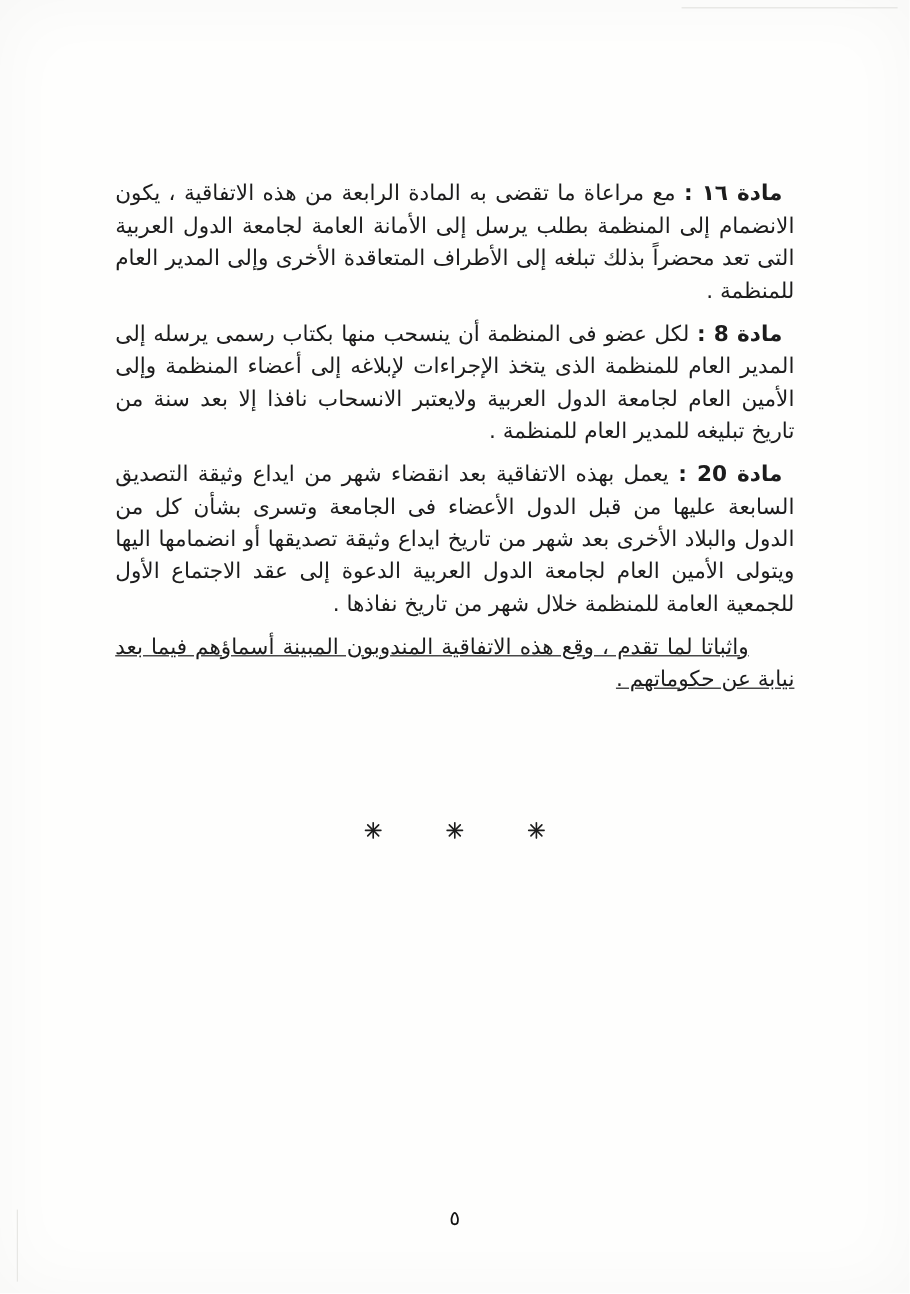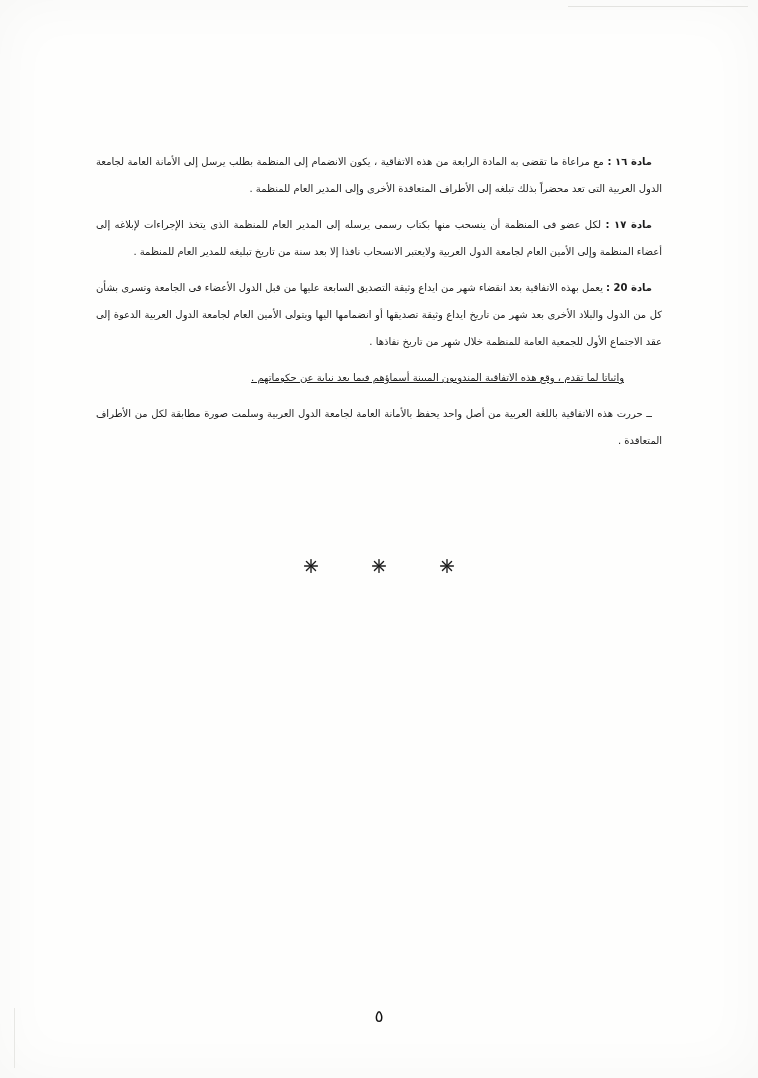--- a/index.html
+++ b/index.html
@@ -35,7 +35,7 @@
   .text-block {
     direction: rtl;
     text-align: justify;
-    font-size: 10px;
+    font-size: 18px;
     line-height: 27px;
   }
   .text-block p {

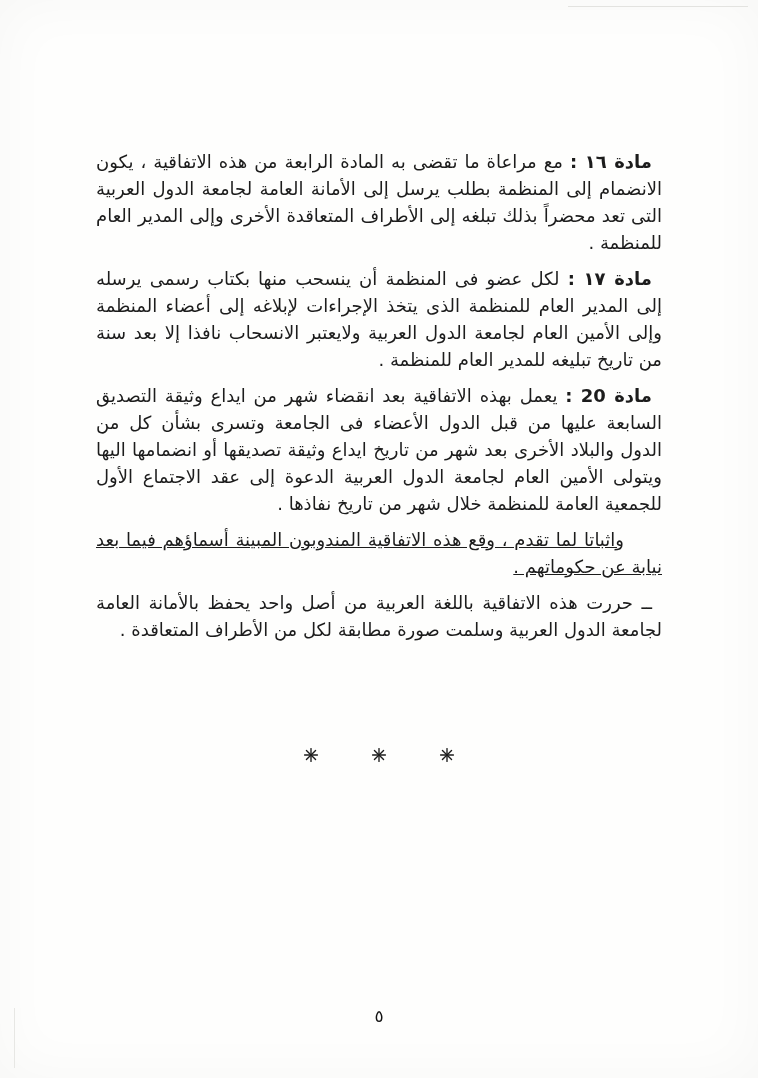--- a/index.html
+++ b/index.html
@@ -96,7 +96,7 @@
     </p>
 
     <p class="article">
-      <span class="article-label">مادة ١٧ :</span><span> لكل عضو فى المنظمة أن ينسحب منها بكتاب رسمى يرسله إلى المدير العام للمنظمة الذى يتخذ الإجراءات لإبلاغه إلى أعضاء المنظمة وإلى الأمين العام لجامعة الدول العربية ولايعتبر الانسحاب نافذا إلا بعد سنة من تاريخ تبليغه للمدير العام للمنظمة .</span>
+      <span class="article-label">مادة 8 :</span><span> لكل عضو فى المنظمة أن ينسحب منها بكتاب رسمى يرسله إلى المدير العام للمنظمة الذى يتخذ الإجراءات لإبلاغه إلى أعضاء المنظمة وإلى الأمين العام لجامعة الدول العربية ولايعتبر الانسحاب نافذا إلا بعد سنة من تاريخ تبليغه للمدير العام للمنظمة .</span>
     </p>
 
     <p class="article">

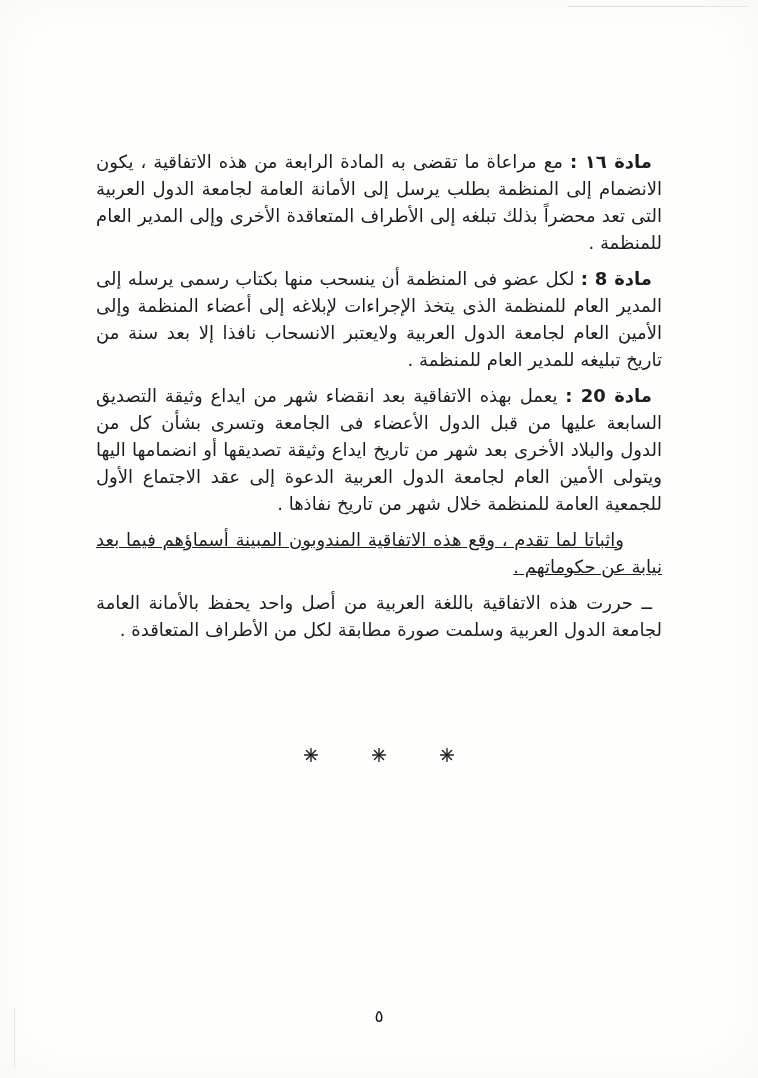--- a/index.html
+++ b/index.html
@@ -105,7 +105,6 @@
 
     <p class="closing-first">واثباتا لما تقدم ، وقع هذه الاتفاقية المندوبون المبينة أسماؤهم فيما بعد نيابة عن حكوماتهم .</p>
 
-    <p class="closing-second">ــ حررت هذه الاتفاقية باللغة العربية من أصل واحد يحفظ بالأمانة العامة لجامعة الدول العربية وسلمت صورة مطابقة لكل من الأطراف المتعاقدة .</p>
 
   </div>
 

